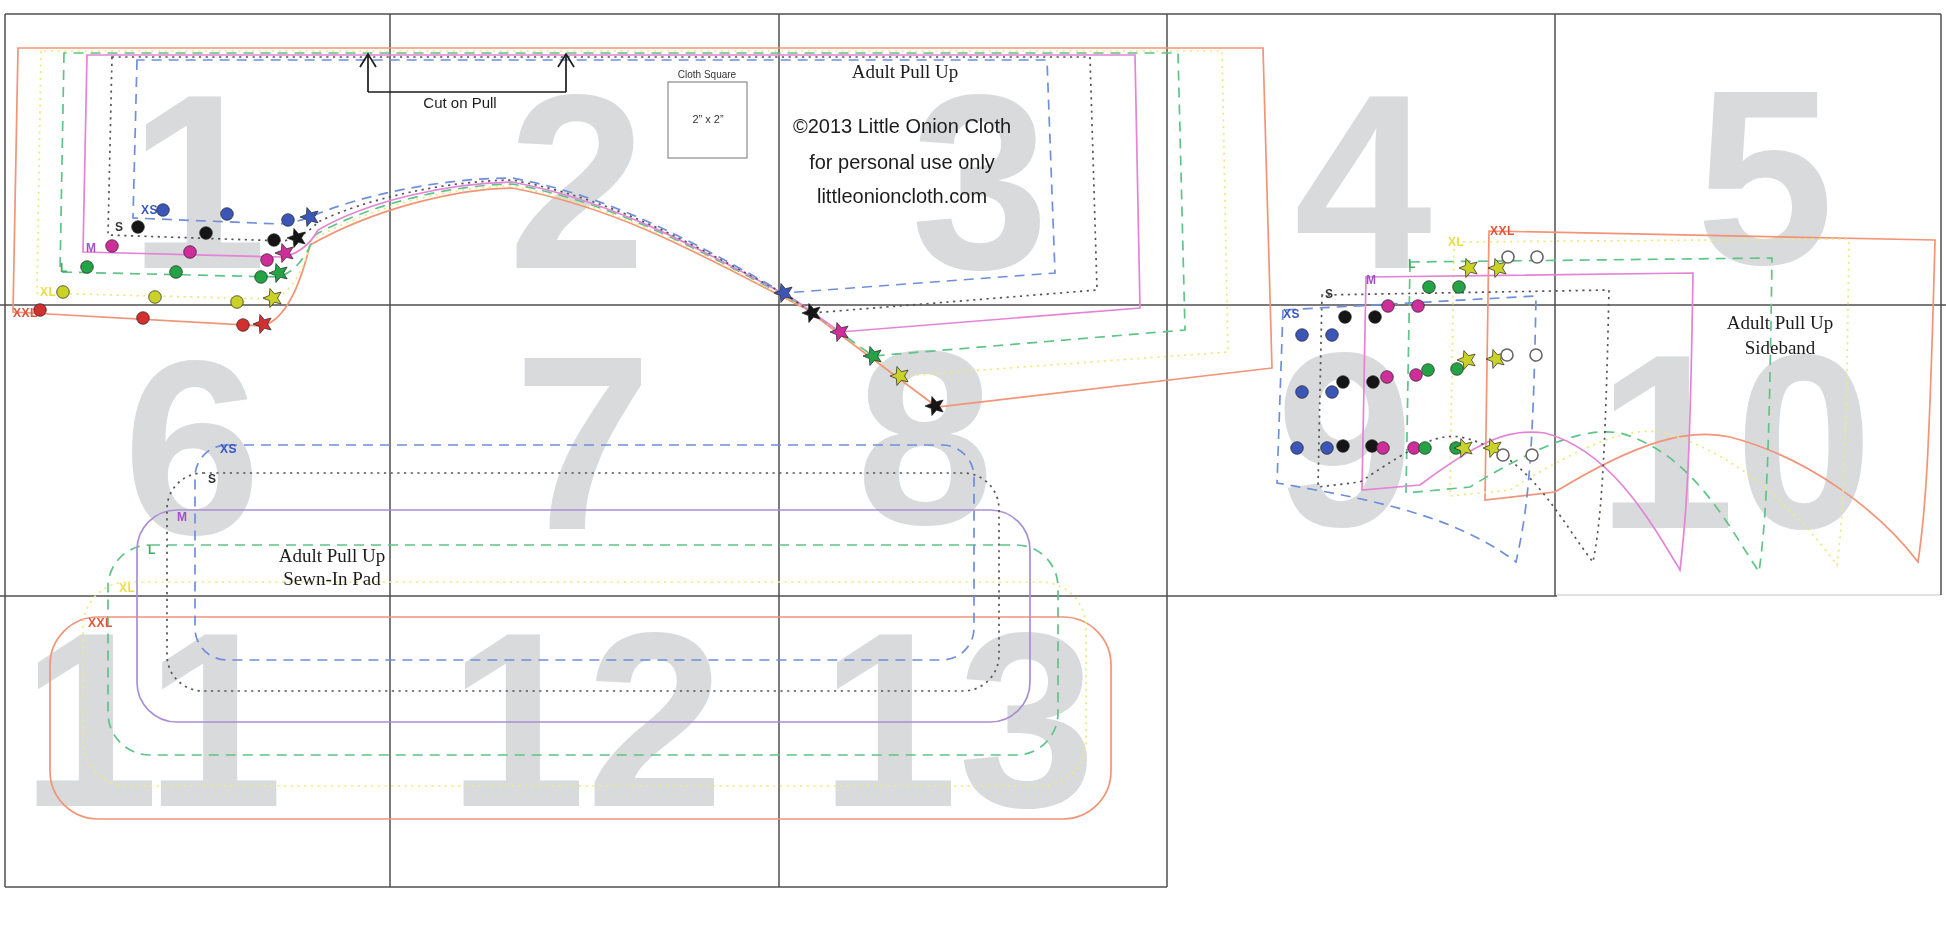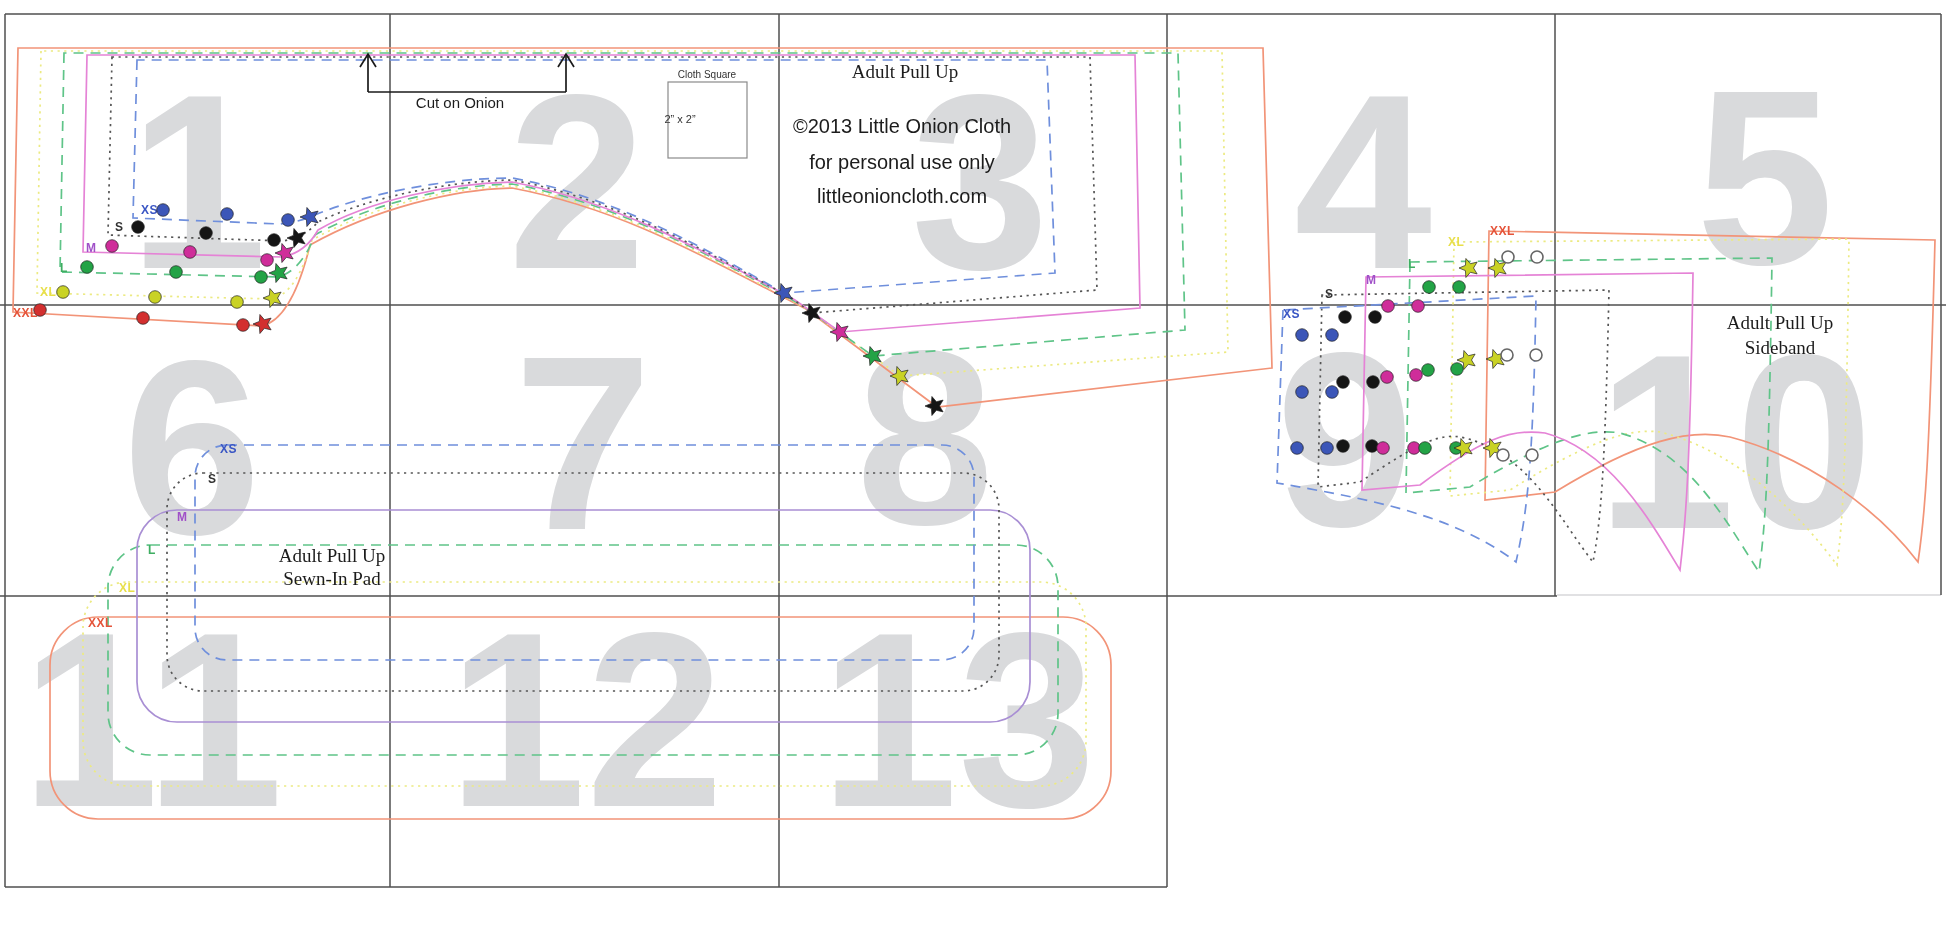--- a/index.html
+++ b/index.html
@@ -185,7 +185,7 @@
       </g>
   </svg>
 
-  <div class="txt t15" style="left:460px;top:103px;">Cut on Onion</div>
+  <div class="txt t15" style="left:460px;top:103px;">Cut on Pull</div>
   <div class="txt t10" style="left:707px;top:75px;">Cloth Square</div>
   <div class="txt t11" style="left:680px;top:120px;text-align:right;">2” x 2”</div>
   <div class="txt t19" style="left:905px;top:72px;">Adult Pull Up</div>

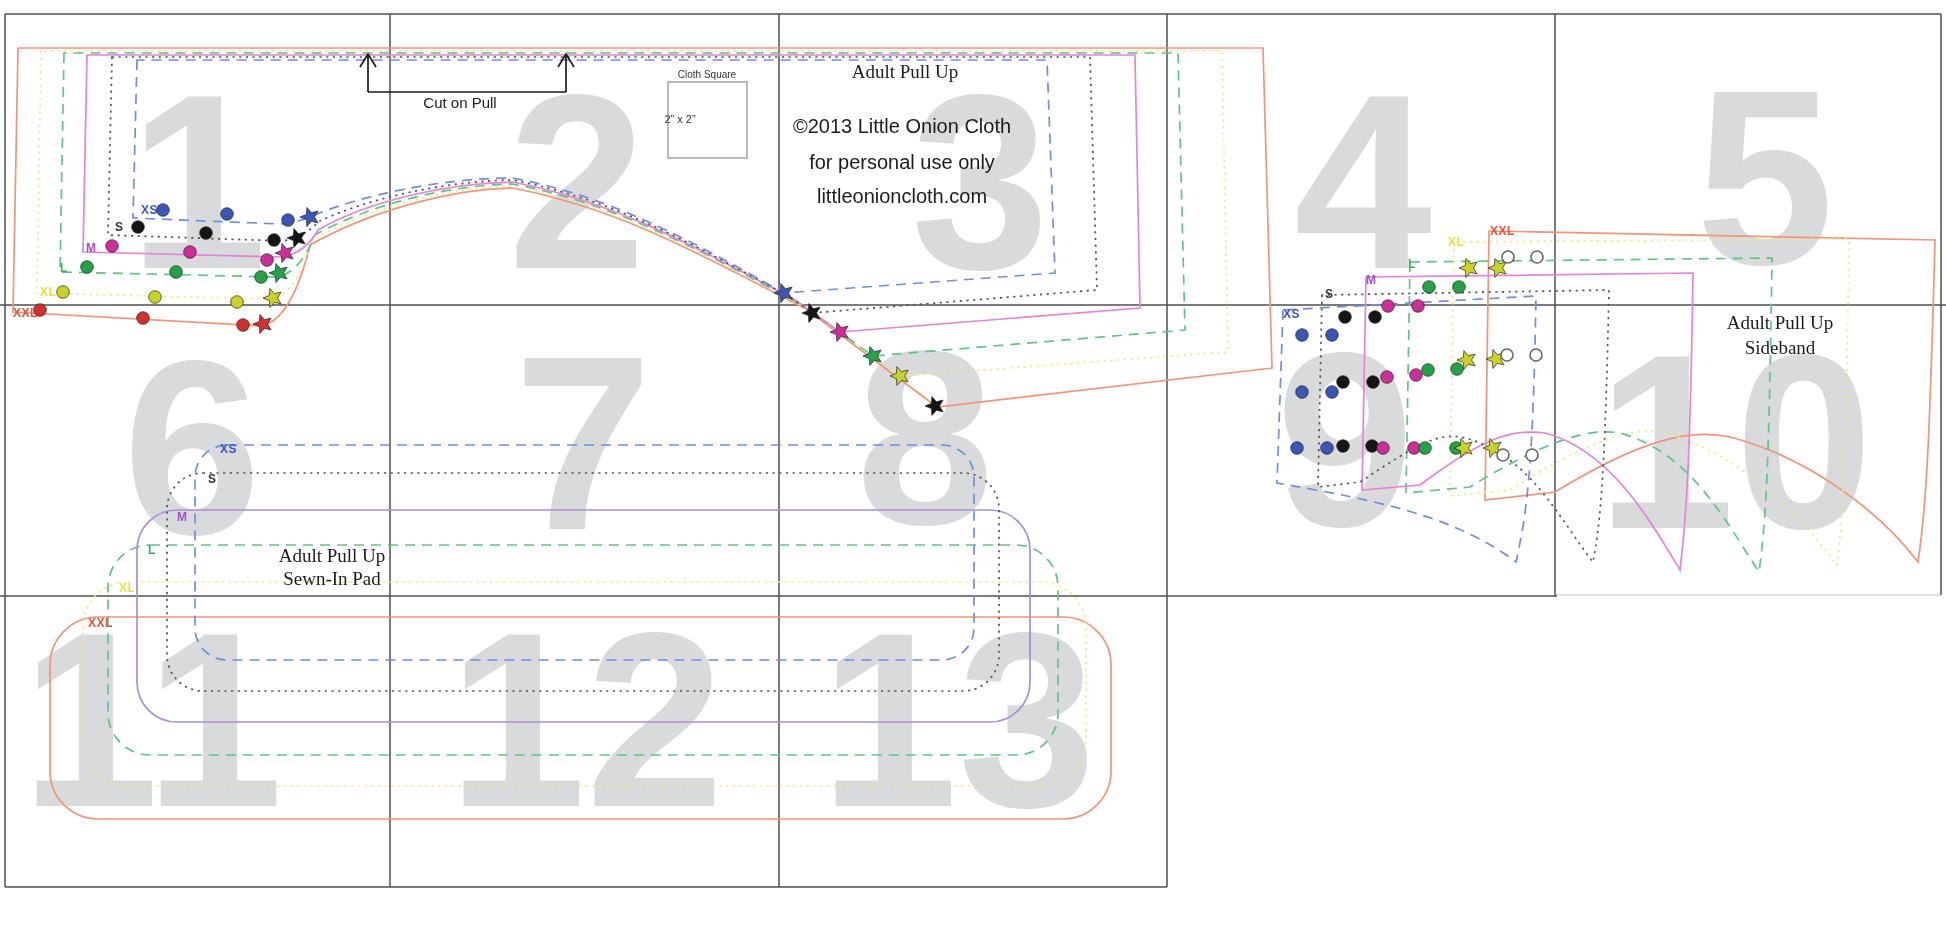--- a/index.html
+++ b/index.html
@@ -187,7 +187,7 @@
 
   <div class="txt t15" style="left:460px;top:103px;">Cut on Pull</div>
   <div class="txt t10" style="left:707px;top:75px;">Cloth Square</div>
-  <div class="txt t11" style="left:680px;top:120px;text-align:right;">2” x 2”</div>
+  <div class="txt t11" style="left:708px;top:120px;text-align:right;">2” x 2”</div>
   <div class="txt t19" style="left:905px;top:72px;">Adult Pull Up</div>
   <div class="txt t20" style="left:902px;top:126px;">©2013 Little Onion Cloth</div>
   <div class="txt t20" style="left:902px;top:150px;margin-top:12px;">for personal use only</div>

